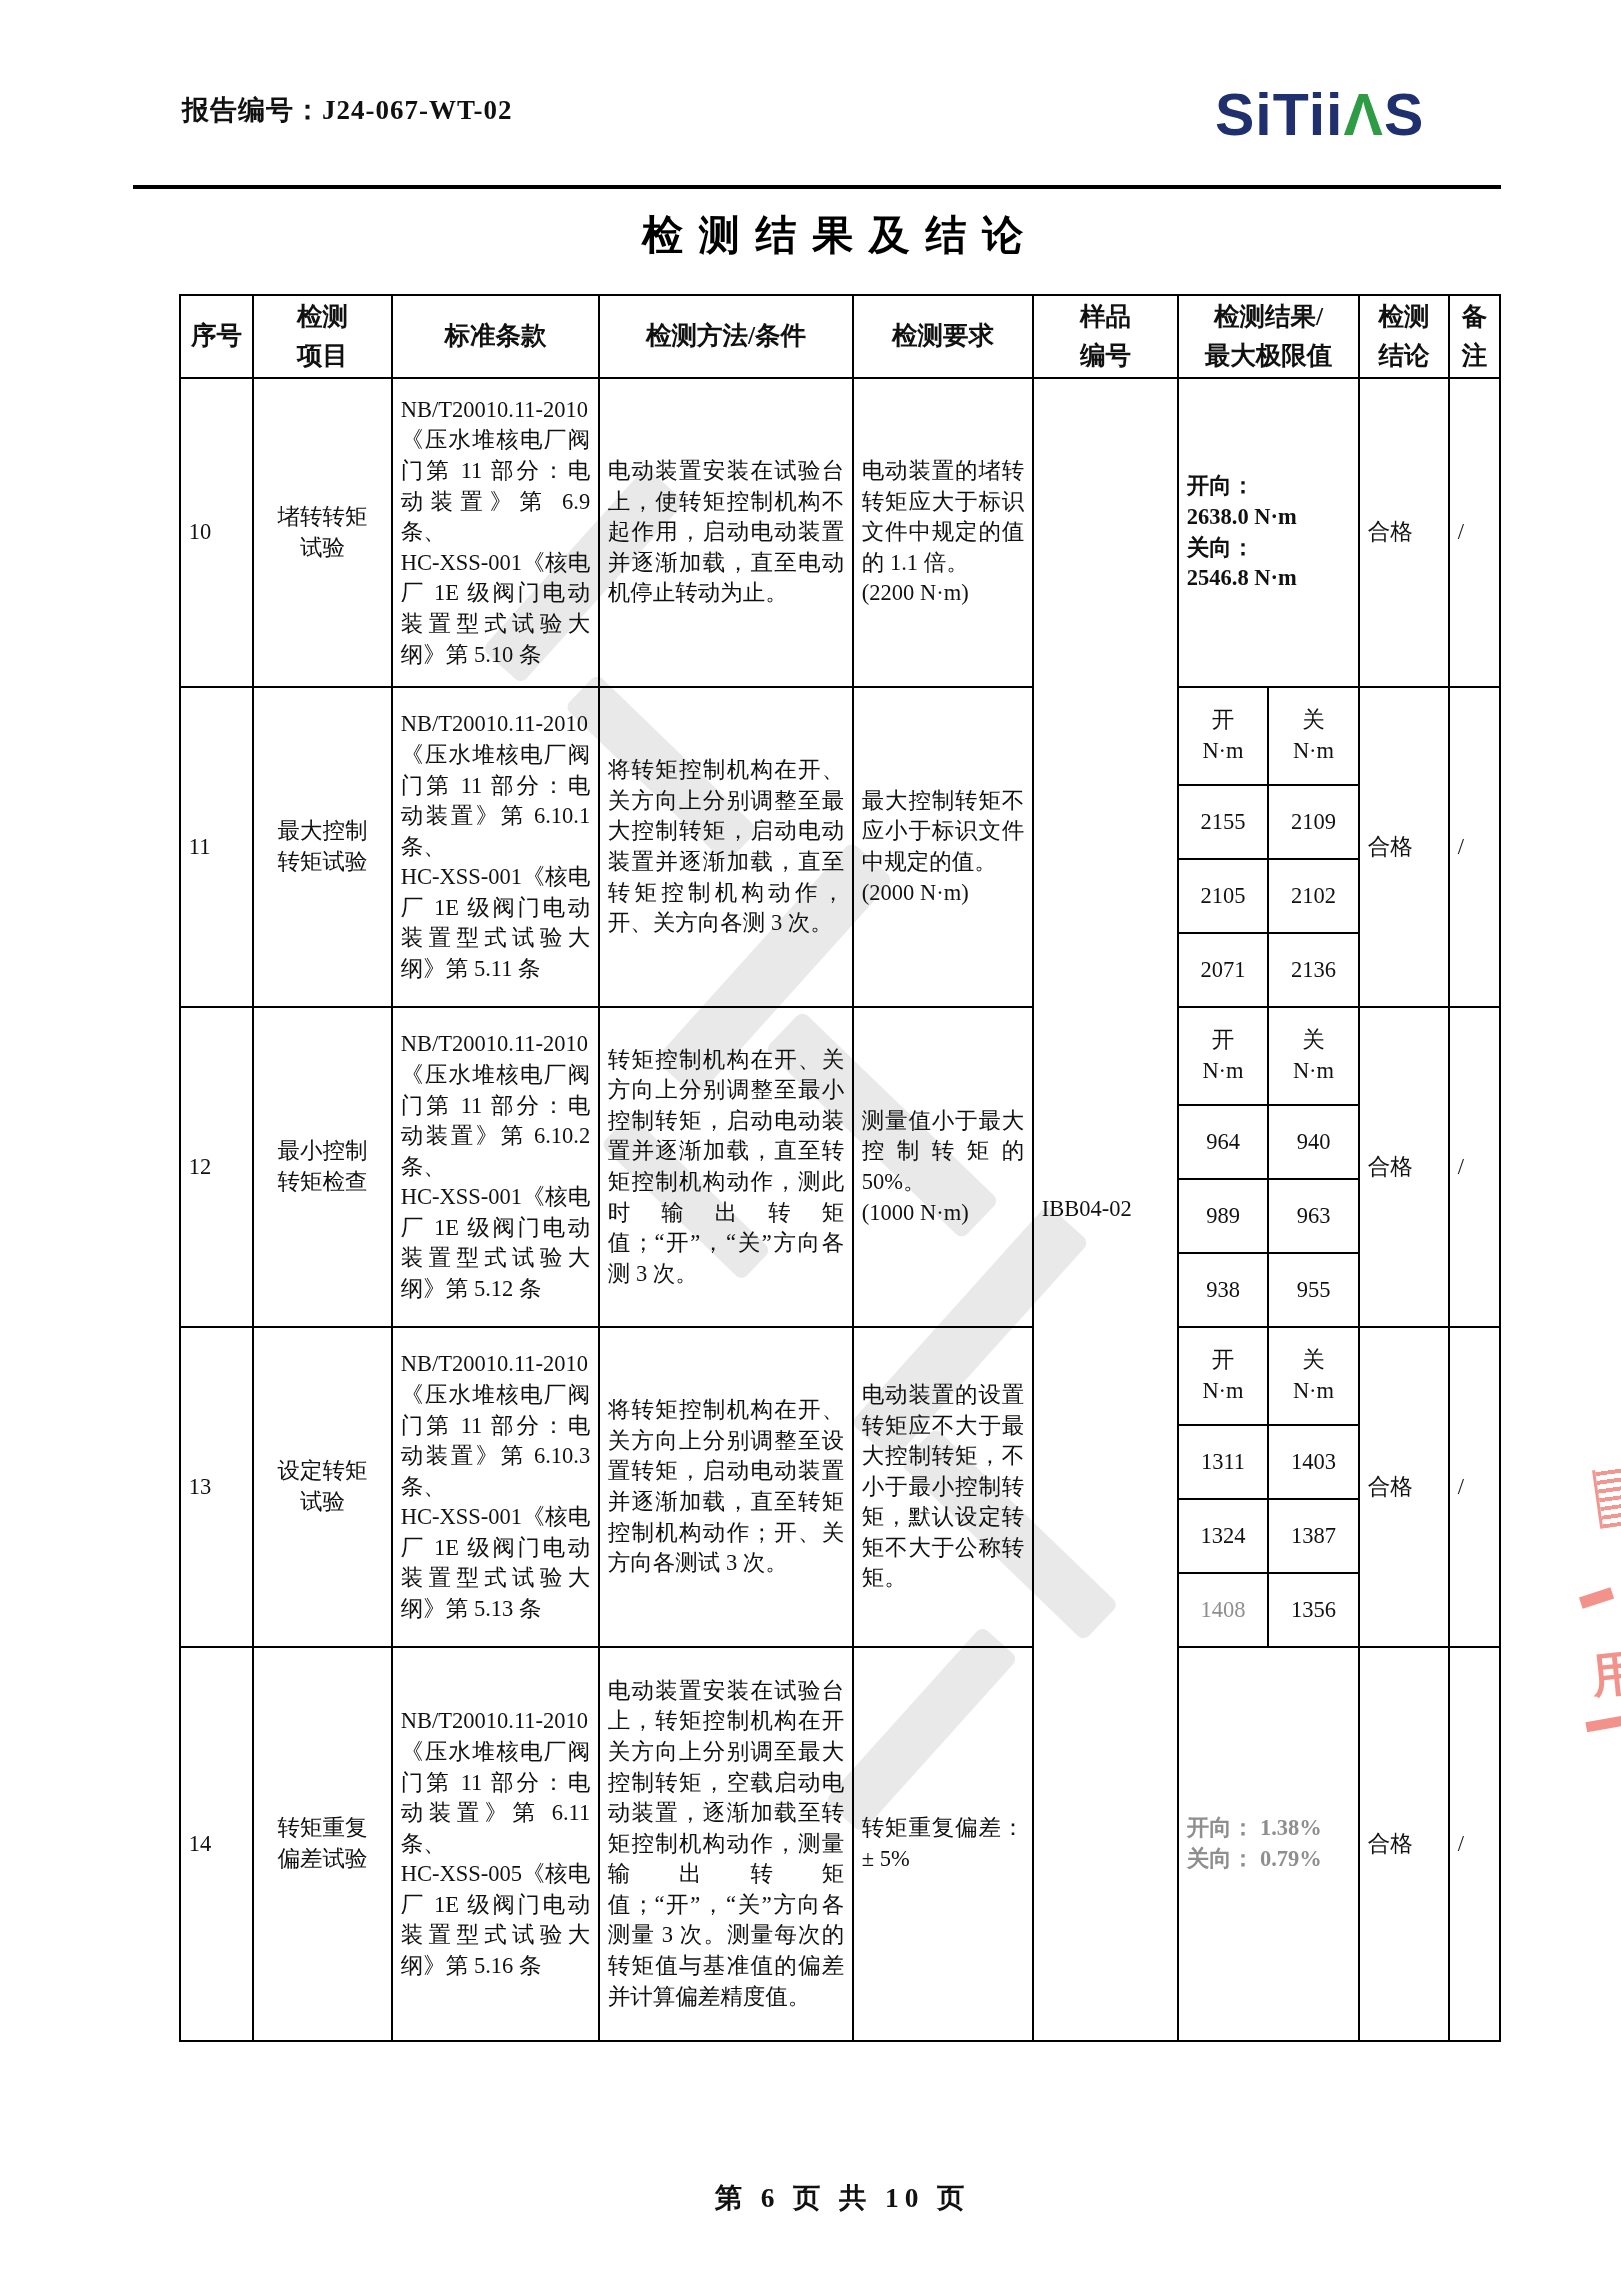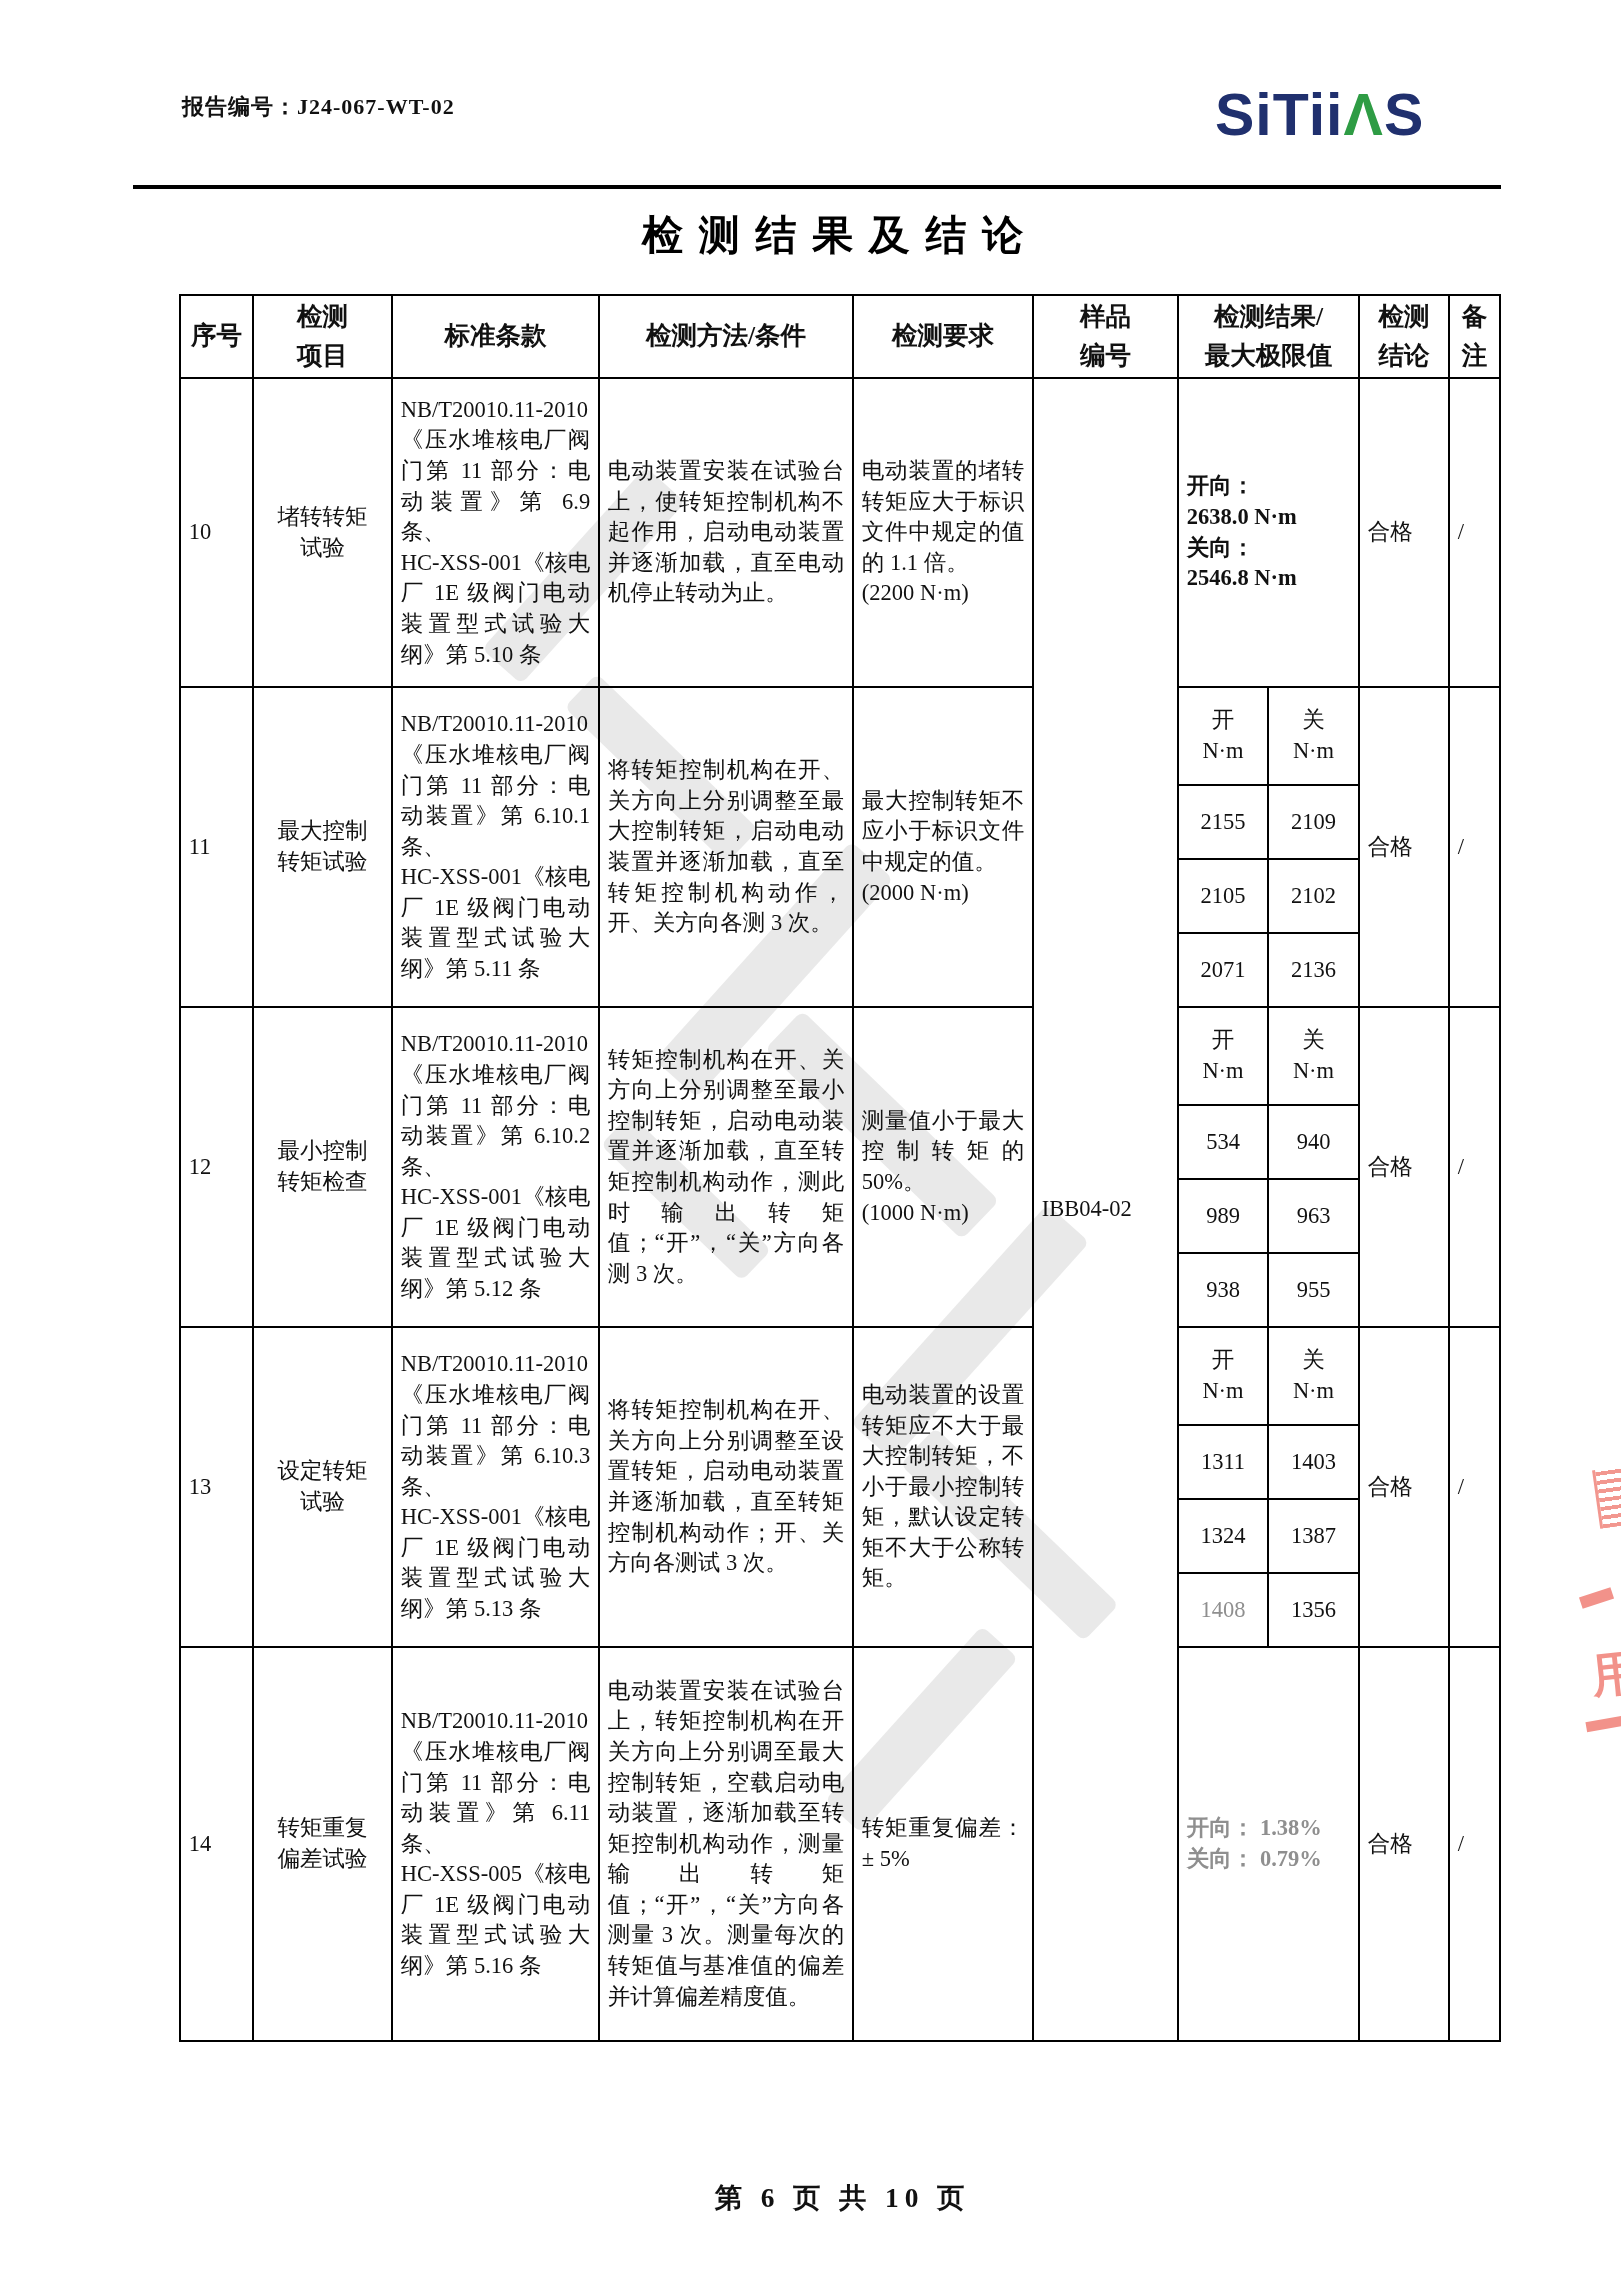--- a/index.html
+++ b/index.html
@@ -11,7 +11,7 @@
   }
   .report-no{
     position:absolute;left:182px;top:92px;
-    font-size:22px;font-weight:bold;letter-spacing:1px;
+    font-size:27px;font-weight:bold;letter-spacing:1px;
   }
   .logo{
     position:absolute;left:1215px;top:86px;

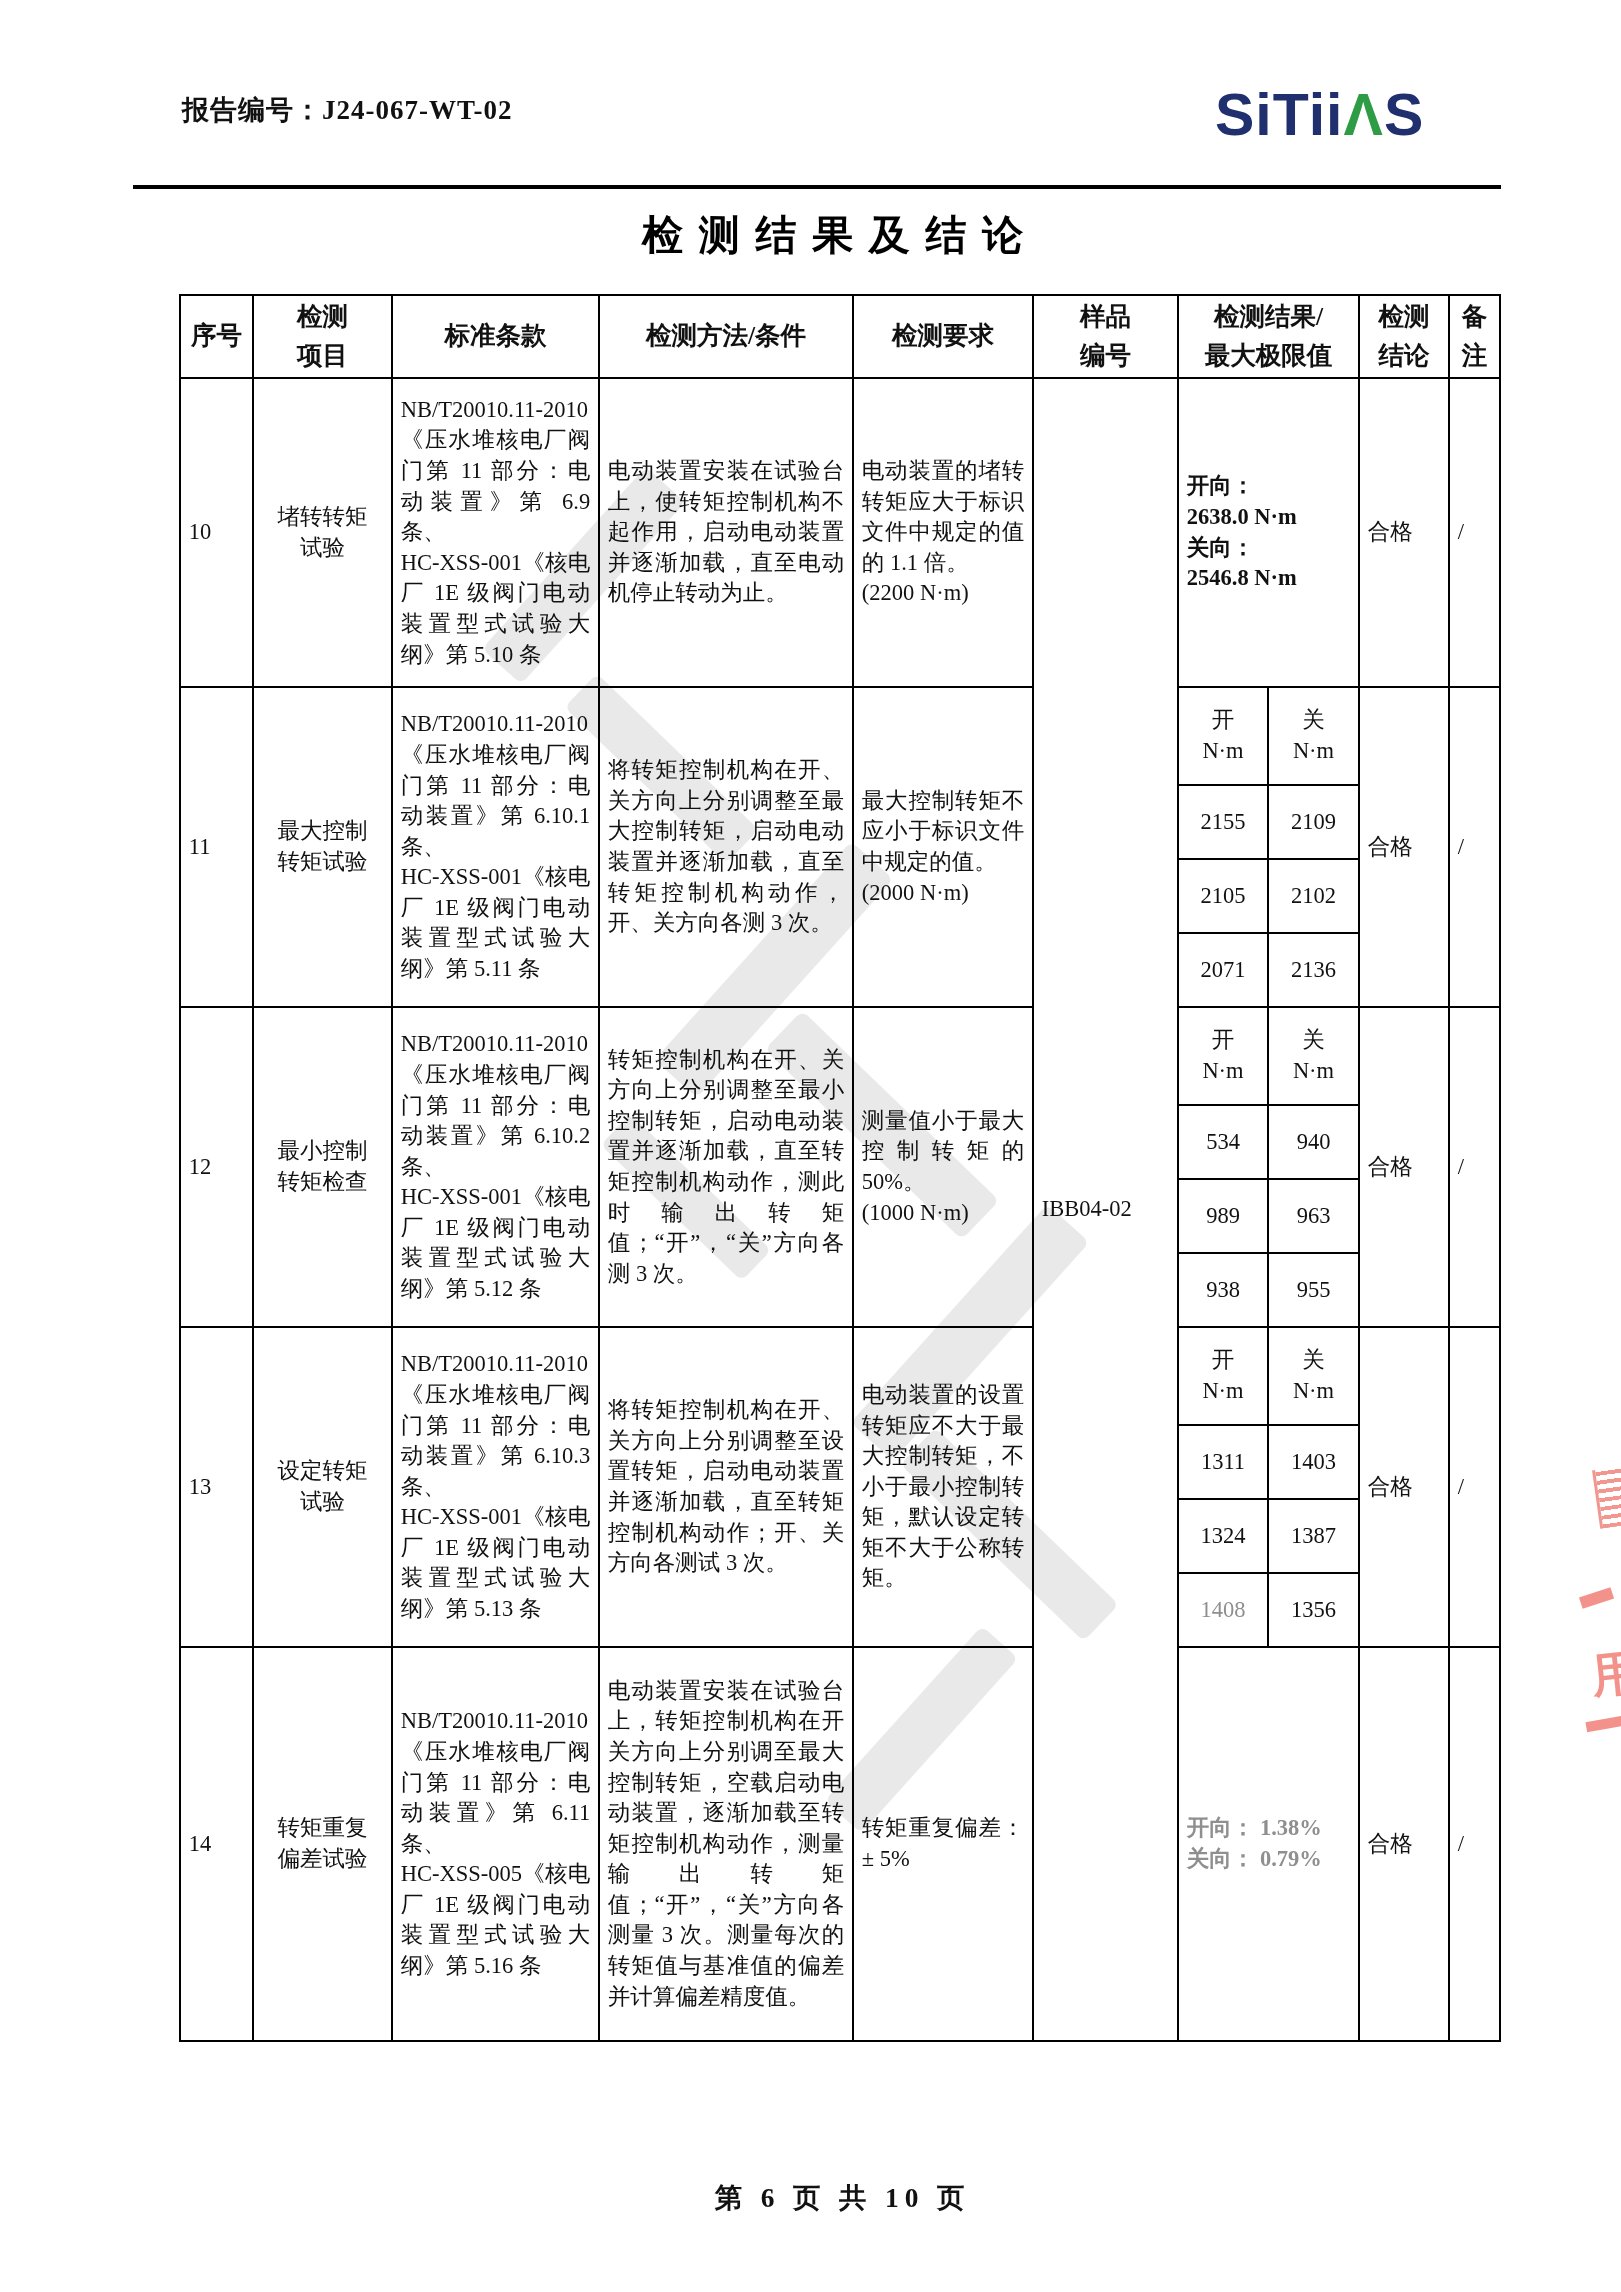--- a/index.html
+++ b/index.html
@@ -192,7 +192,7 @@
     <td class="c-center" rowspan="4">/</td>
   </tr>
   <tr class="tr-sub">
-    <td class="sub-val">534</td>
+    <td class="sub-val">964</td>
     <td class="sub-val">940</td>
   </tr>
   <tr class="tr-sub">

